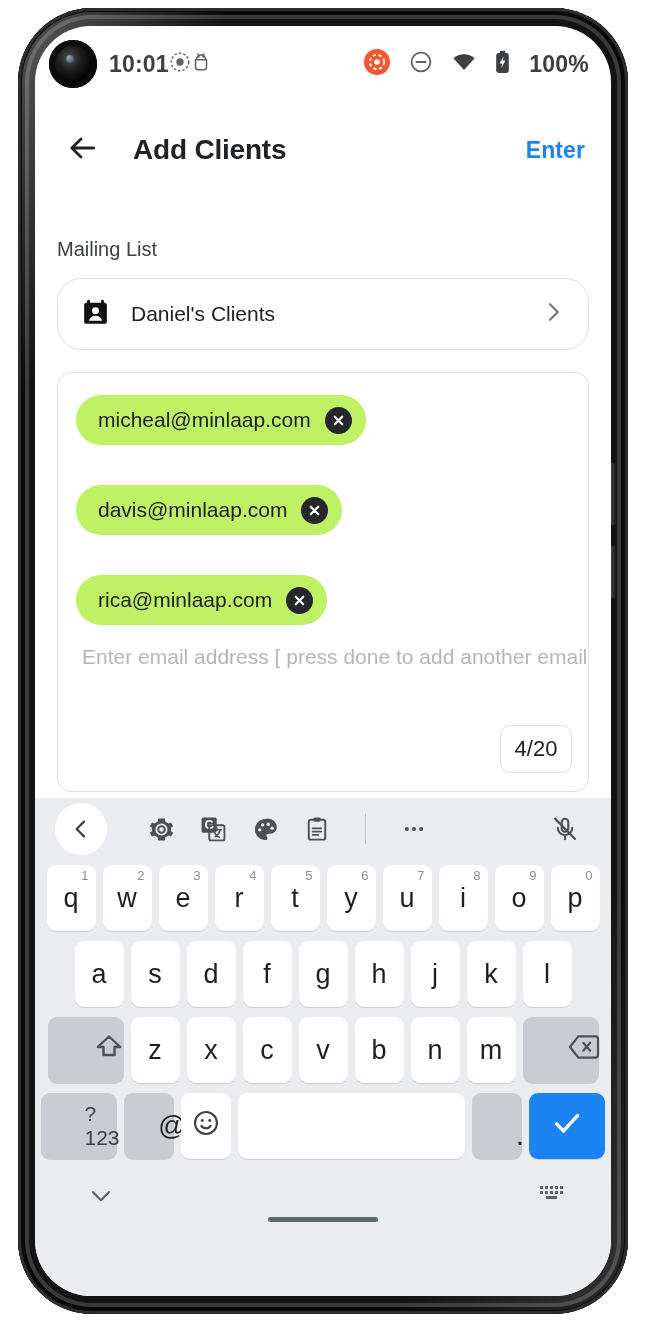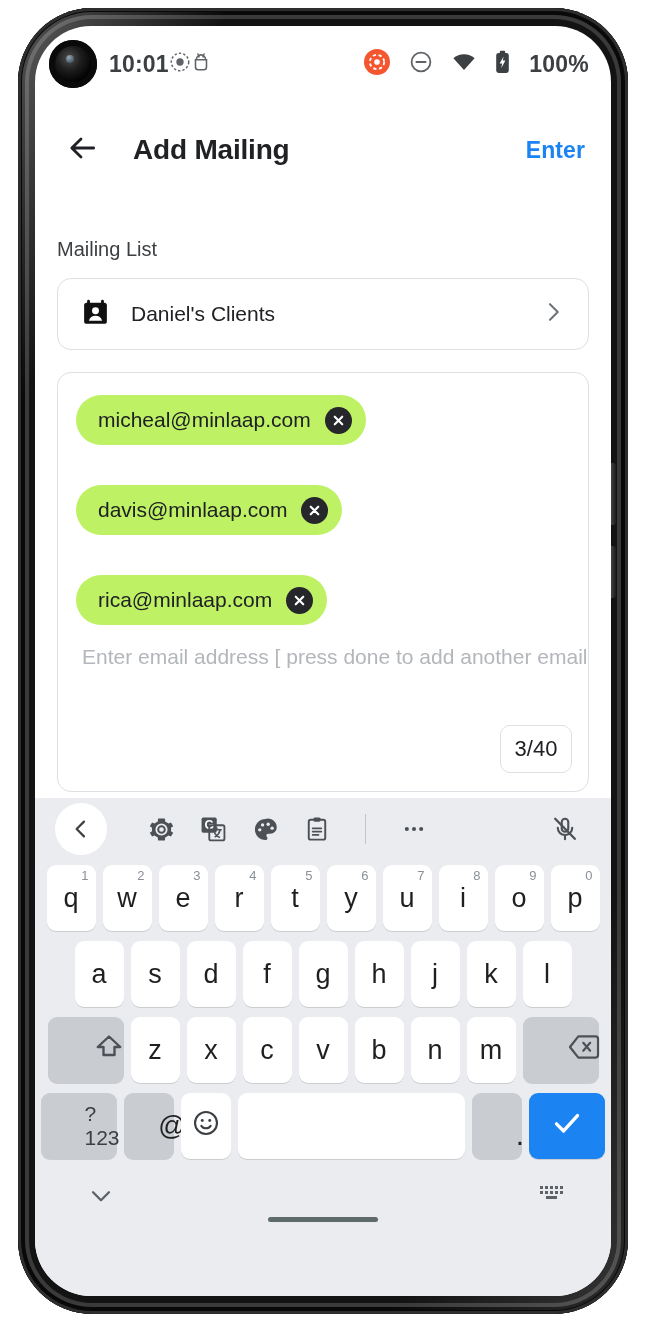--- a/index.html
+++ b/index.html
@@ -269,7 +269,7 @@
         </svg>
       </span>
     </div>
-    <div id="page-title">Add Mailing</div>
+    <div id="page-title">Add Clients</div>
     <div id="done-button">Enter</div>
   </div>
 

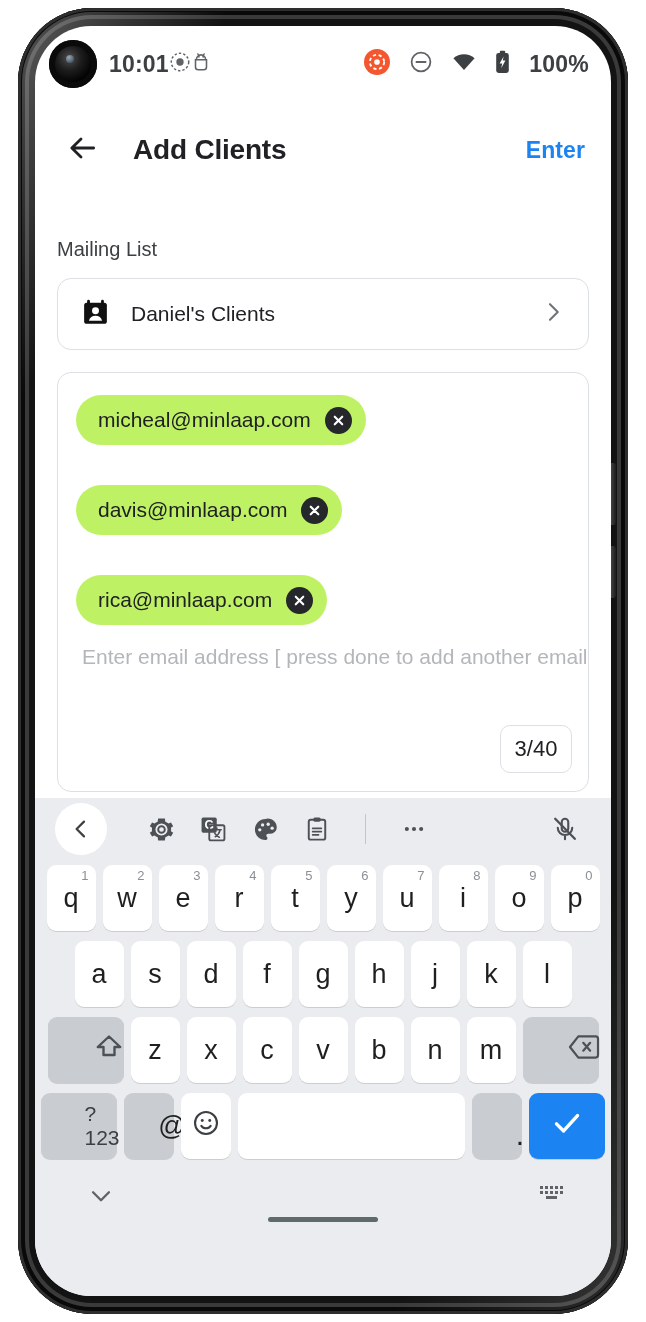--- a/index.html
+++ b/index.html
@@ -104,7 +104,7 @@
   #mailing-list-card {
     position: absolute; left: 22px; top: 80px;
     width: 532px; height: 72px;
-    border: 1px solid #dcdfe3; border-radius: 14px;
+    border: 1px solid #dcdfe3; border-radius: 24px;
     display: flex; align-items: center; padding: 0 22px;
     background: #fff;
   }

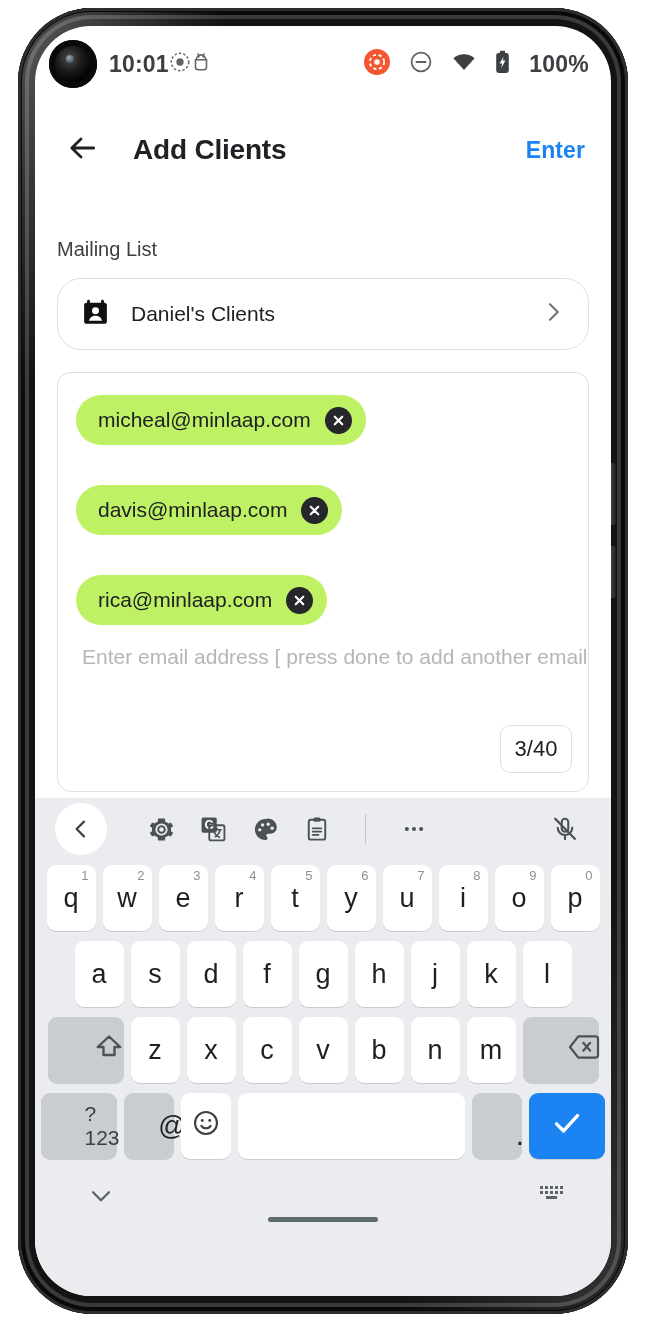--- a/index.html
+++ b/index.html
@@ -322,7 +322,7 @@
 
       <div id="email-placeholder">Enter email address [ press done to add another email ]</div>
 
-      <div id="counter-badge">3/40</div>
+      <div id="counter-badge">4/20</div>
     </div>
   </div>
 

